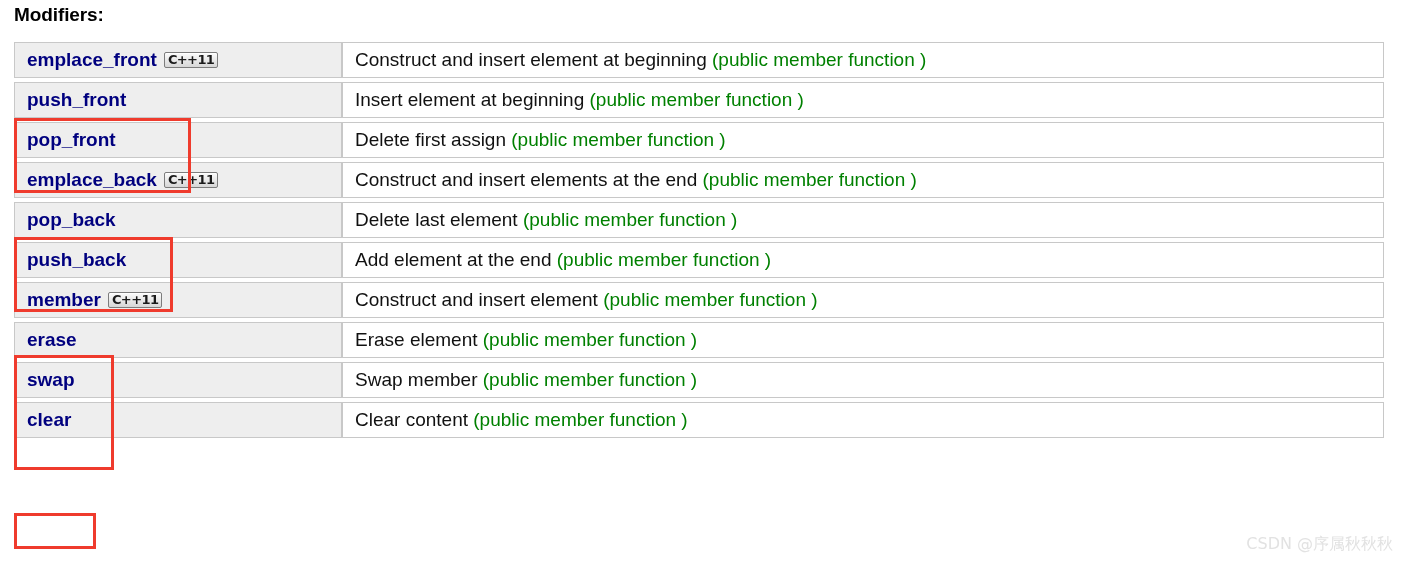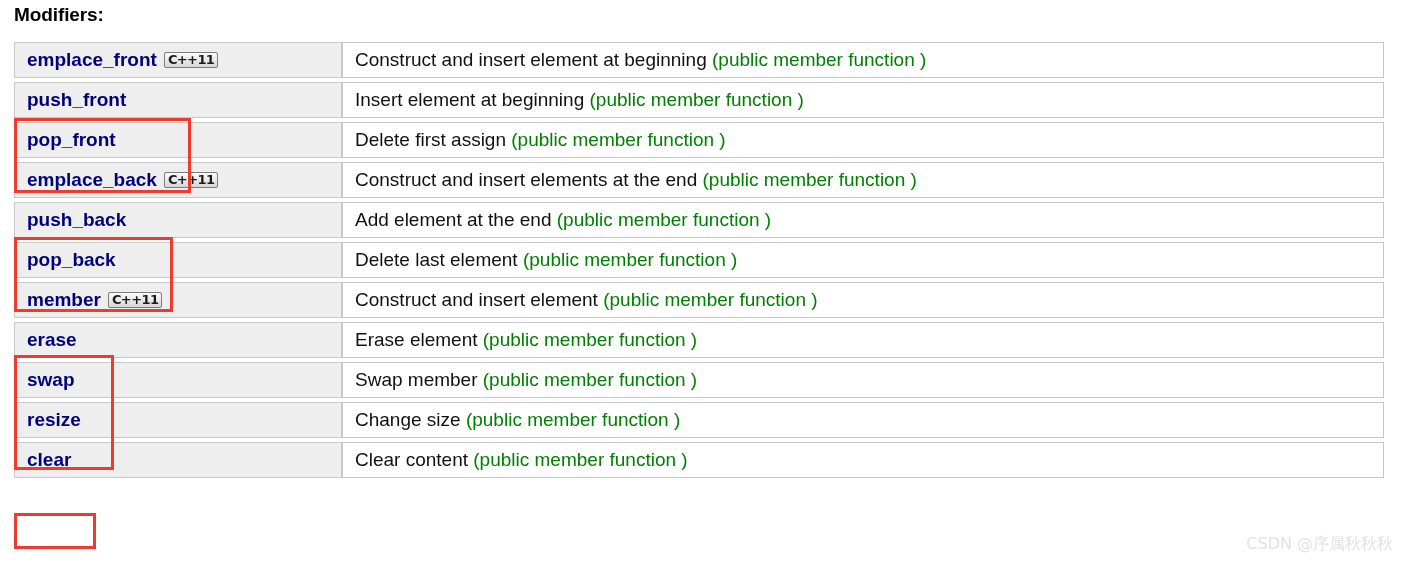--- a/index.html
+++ b/index.html
@@ -126,12 +126,12 @@
         <td class="desc-cell"><span class="desc-main">Construct and insert elements at the end</span> <span class="desc-note">(public member function )</span></td>
       </tr>
       <tr>
+        <td class="name-cell"><span>pop_back</span></td>
+        <td class="desc-cell"><span class="desc-main">Delete last element</span> <span class="desc-note">(public member function )</span></td>
+      </tr>
+      <tr>
         <td class="name-cell"><span>push_back</span></td>
         <td class="desc-cell"><span class="desc-main">Add element at the end</span> <span class="desc-note">(public member function )</span></td>
-      </tr>
-      <tr>
-        <td class="name-cell"><span>pop_back</span></td>
-        <td class="desc-cell"><span class="desc-main">Delete last element</span> <span class="desc-note">(public member function )</span></td>
       </tr>
       <tr>
         <td class="name-cell"><span>member</span><span class="cpp11-badge">C++11</span></td>

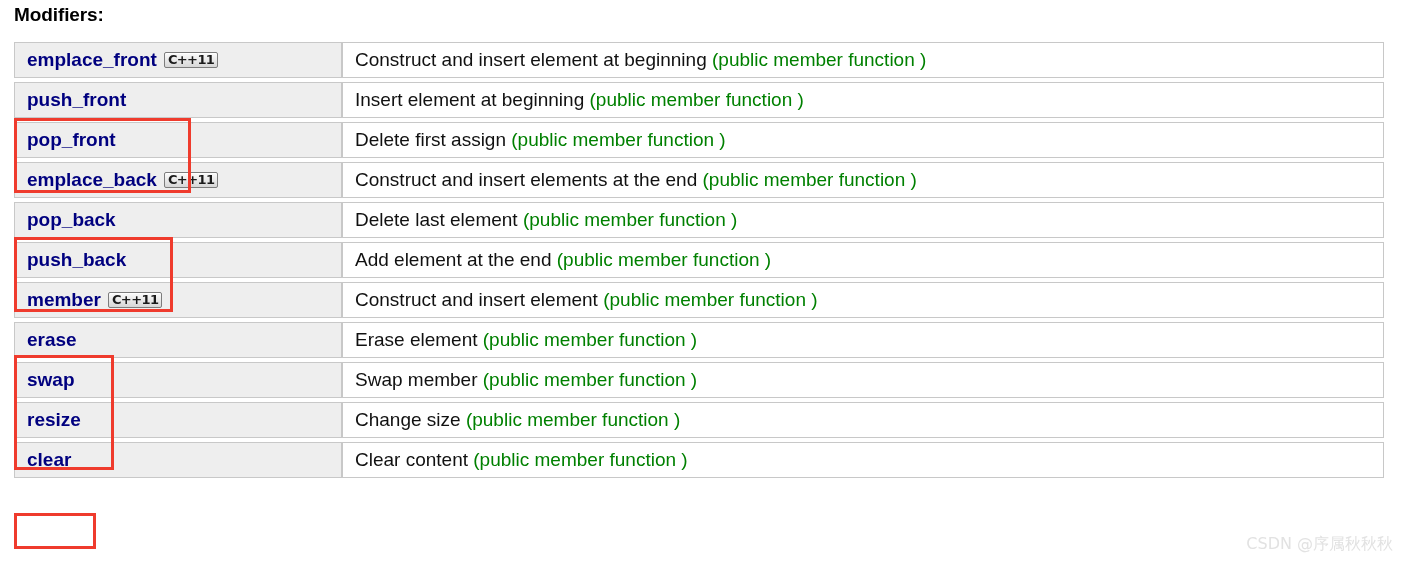--- a/index.html
+++ b/index.html
@@ -146,10 +146,6 @@
         <td class="desc-cell"><span class="desc-main">Swap member</span> <span class="desc-note">(public member function )</span></td>
       </tr>
       <tr>
-        <td class="name-cell"><span>resize</span></td>
-        <td class="desc-cell"><span class="desc-main">Change size</span> <span class="desc-note">(public member function )</span></td>
-      </tr>
-      <tr>
         <td class="name-cell"><span>clear</span></td>
         <td class="desc-cell"><span class="desc-main">Clear content</span> <span class="desc-note">(public member function )</span></td>
       </tr>

